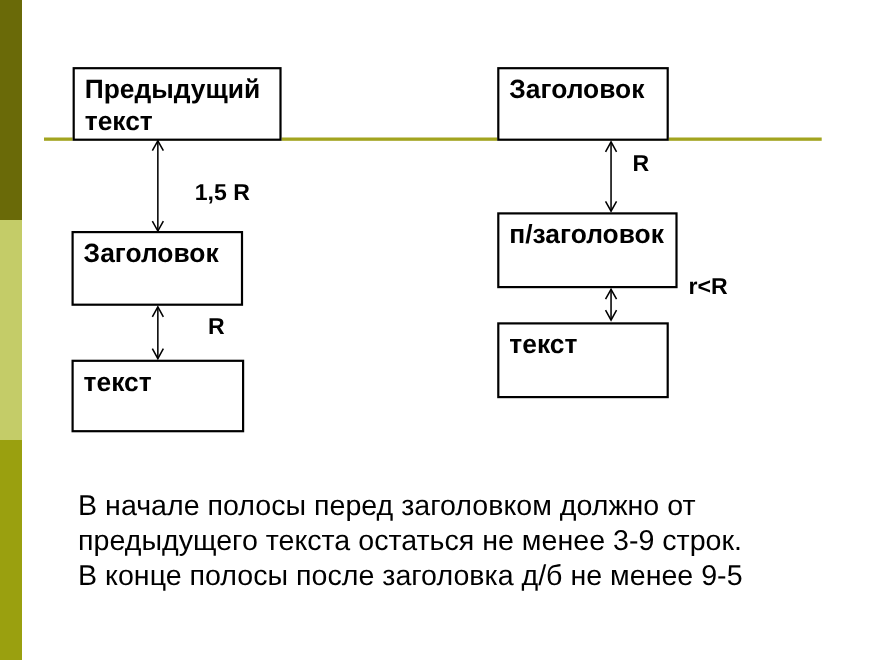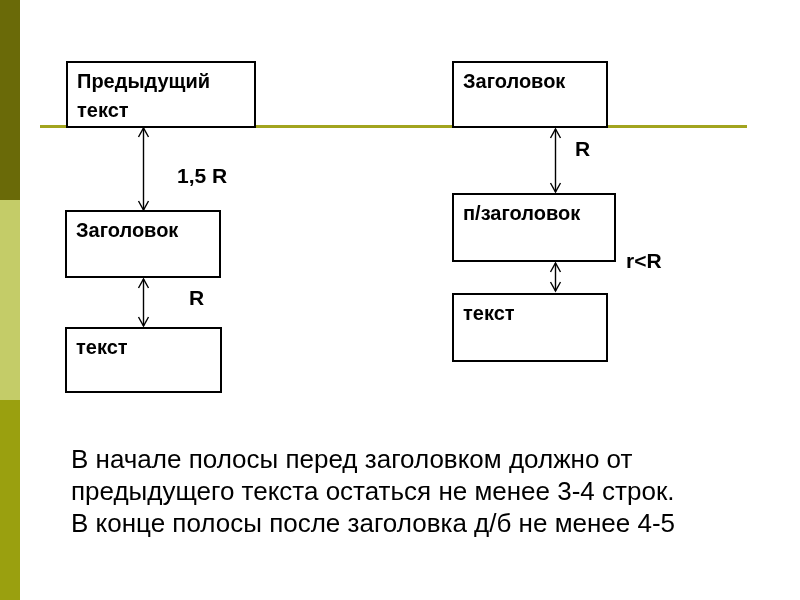--- a/index.html
+++ b/index.html
@@ -24,7 +24,7 @@
   .dbox{
     position:absolute;box-sizing:border-box;background:#ffffff;
     border:2px solid #000000;color:#000000;
-    font-weight:bold;font-size:20px;line-height:29px;
+    font-weight:bold;font-size:24px;line-height:29px;
     padding:4px 6px 0 9px;z-index:2;
   }
   .box-l1{left:66px;top:61px;width:190px;height:67px;}

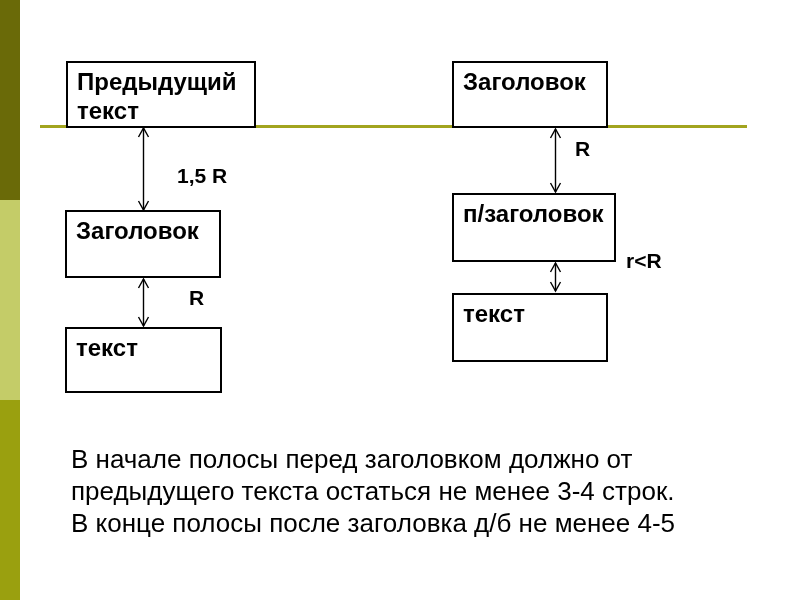--- a/index.html
+++ b/index.html
@@ -101,7 +101,7 @@
 
 <div class="note">
   <div class="line">В начале полосы перед заголовком должно от</div>
-  <div class="line">предыдущего текста остаться не менее 3-4 строк.</div>
+  <div class="line">предыдущего текста остаться не менее 3-9 строк.</div>
   <div class="line">В конце полосы после заголовка д/б не менее 4-5</div>
 </div>
 

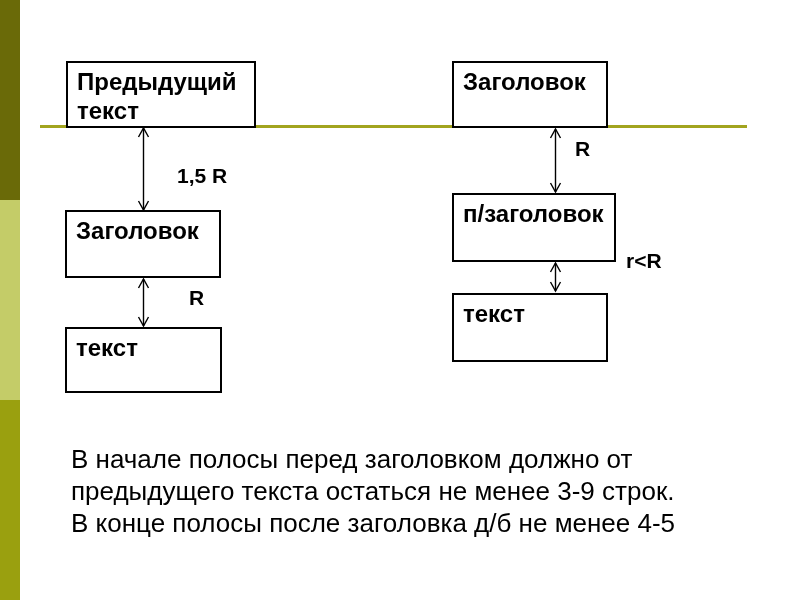--- a/index.html
+++ b/index.html
@@ -102,7 +102,7 @@
 <div class="note">
   <div class="line">В начале полосы перед заголовком должно от</div>
   <div class="line">предыдущего текста остаться не менее 3-9 строк.</div>
-  <div class="line">В конце полосы после заголовка д/б не менее 4-5</div>
+  <div class="line">В конце полосы после заголовка д/б не менее 9-5</div>
 </div>
 
 </body></html>

